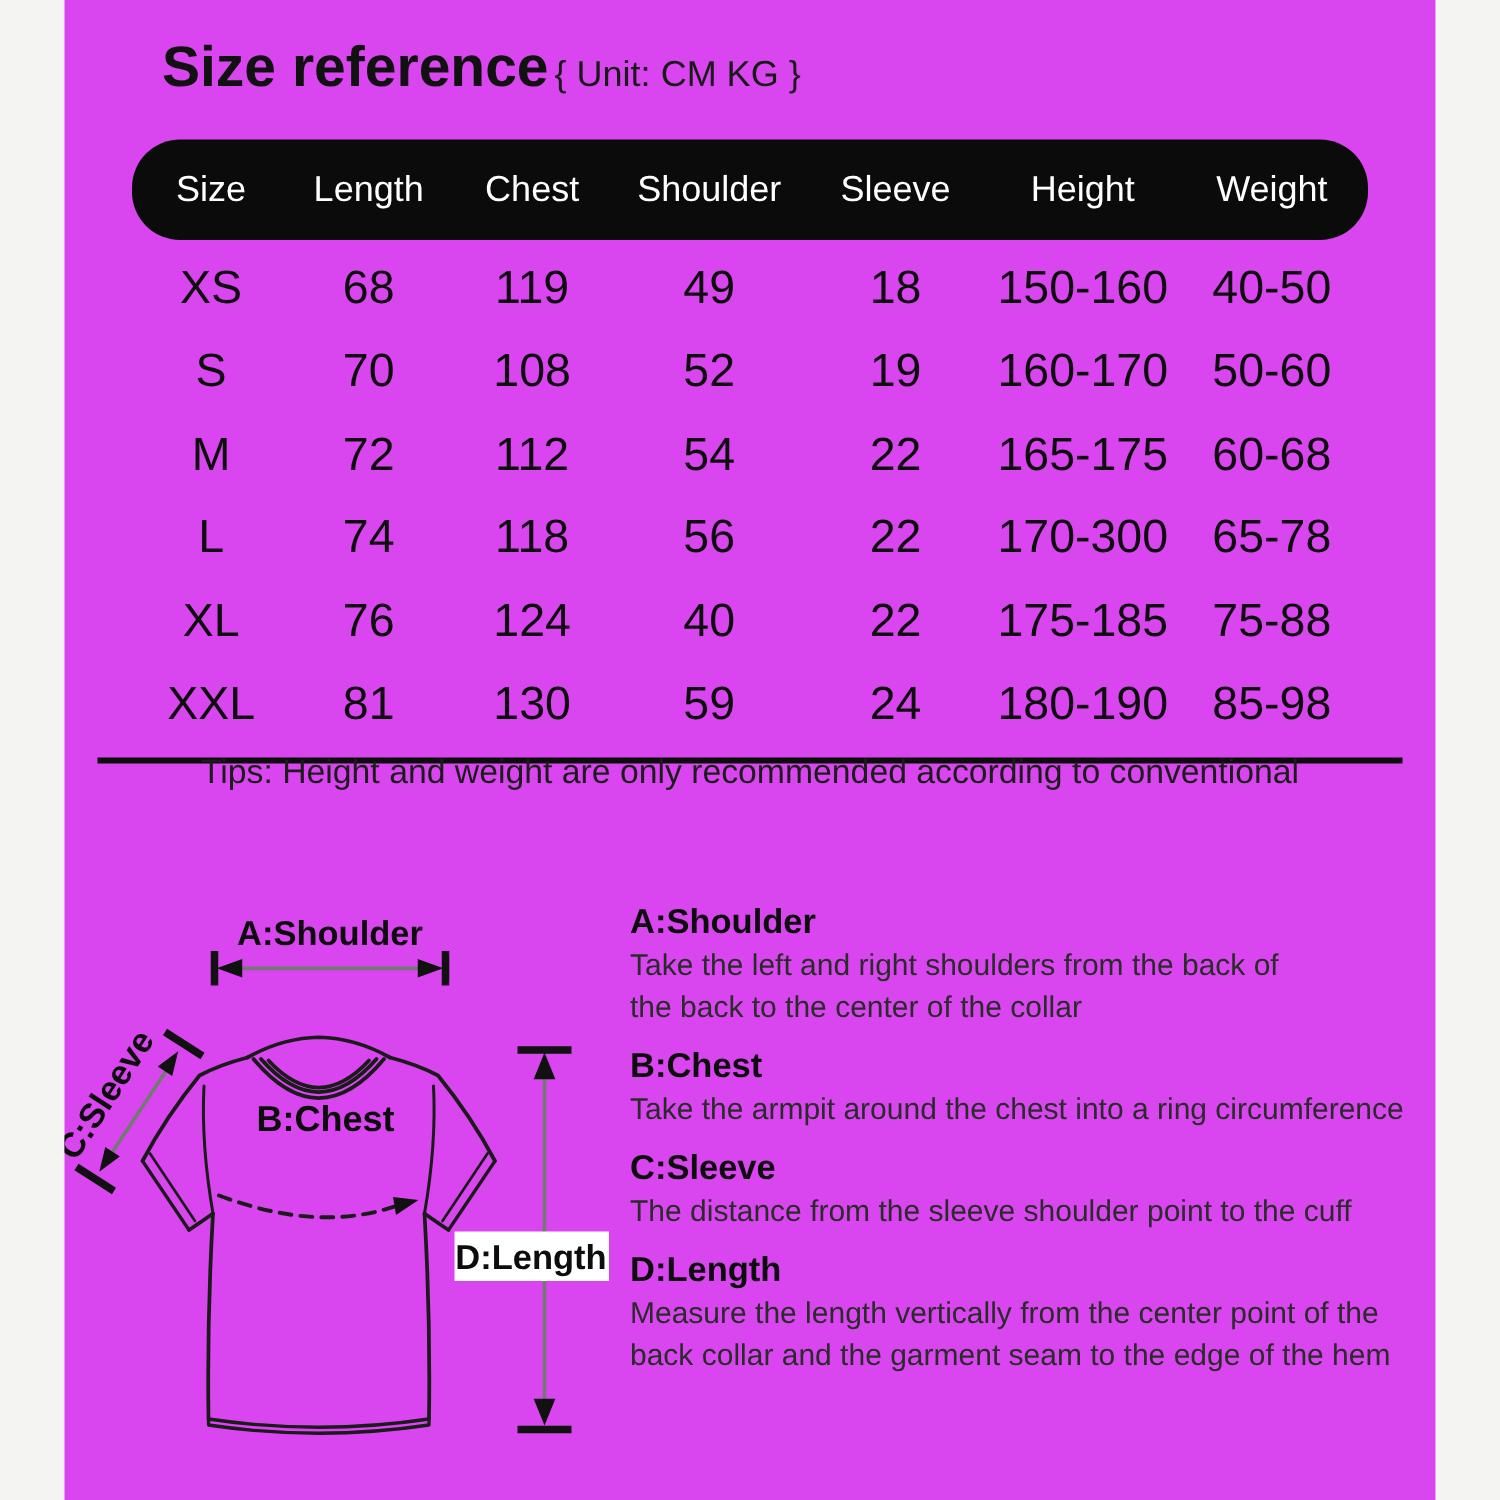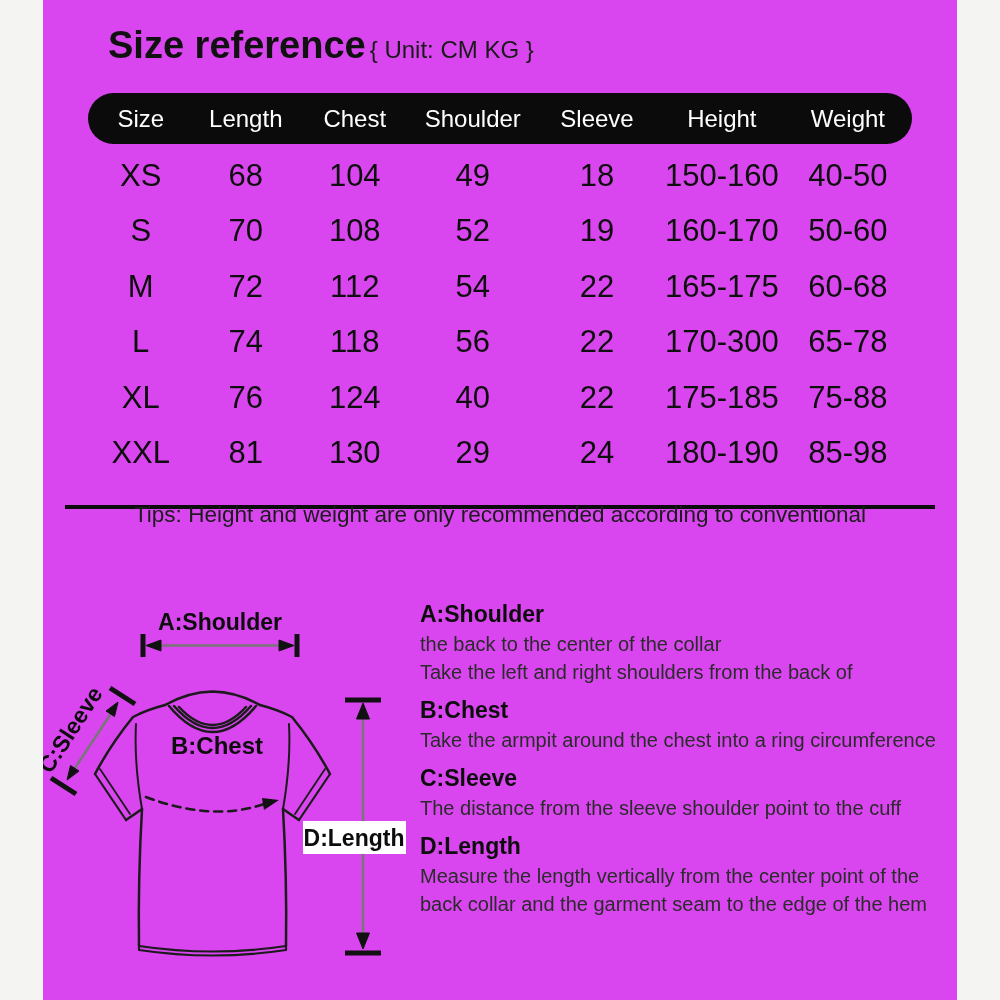--- a/index.html
+++ b/index.html
@@ -23,7 +23,7 @@
   .tbl{position:absolute;left:45px;top:93px;width:824px;}
   .tbl-grid{display:grid;grid-template-columns:12.8% 12.7% 13.75% 14.9% 15.25% 15.05% 15.55%;}
   .tbl-head{
-    background:#0b0b0b;color:#ffffff;border-radius:32px;height:51px;align-items:center;
+    background:#0b0b0b;color:#ffffff;border-radius:32px;height:67px;align-items:center;
   }
   .th{font-size:24px;text-align:center;}
   .tbl-body{margin-top:4px;}

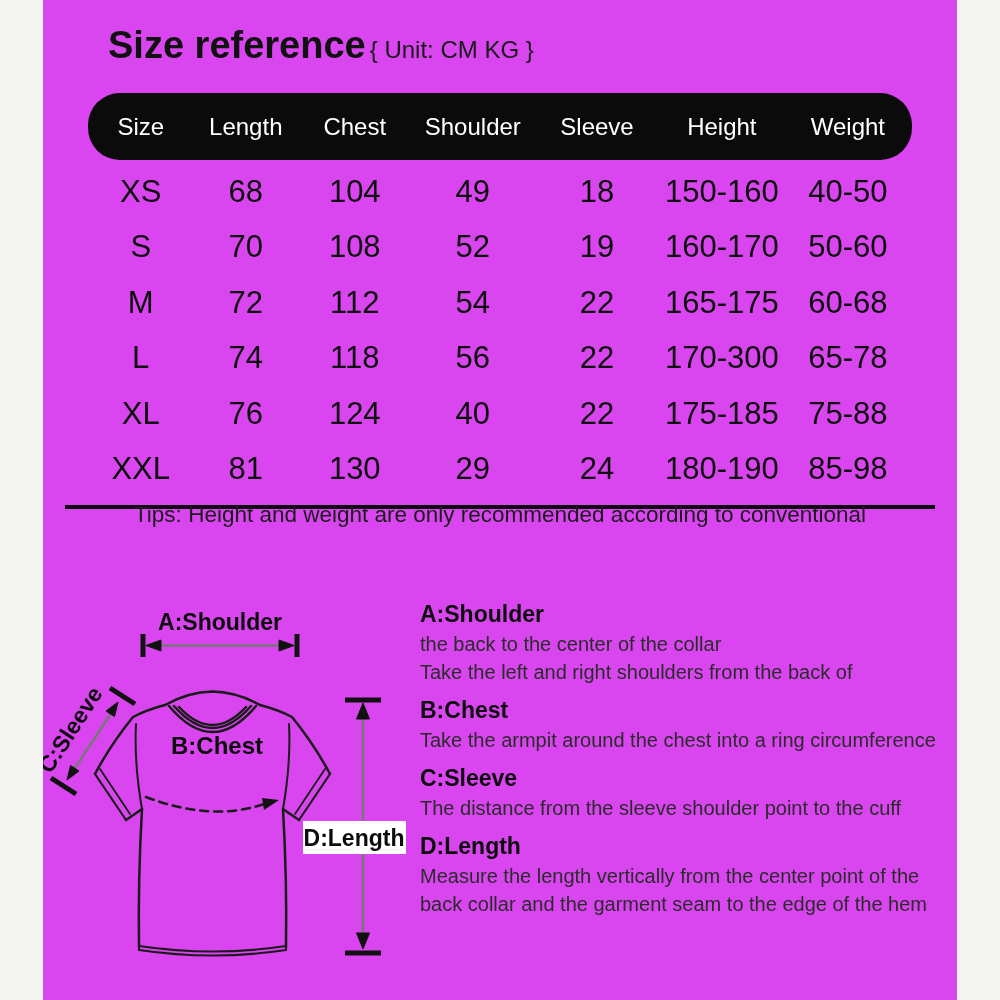--- a/index.html
+++ b/index.html
@@ -65,7 +65,7 @@
       <div class="tbl-grid tr">
         <div class="td">XS</div>
         <div class="td">68</div>
-        <div class="td">104</div>
+        <div class="td">119</div>
         <div class="td">49</div>
         <div class="td">18</div>
         <div class="td">150-160</div>

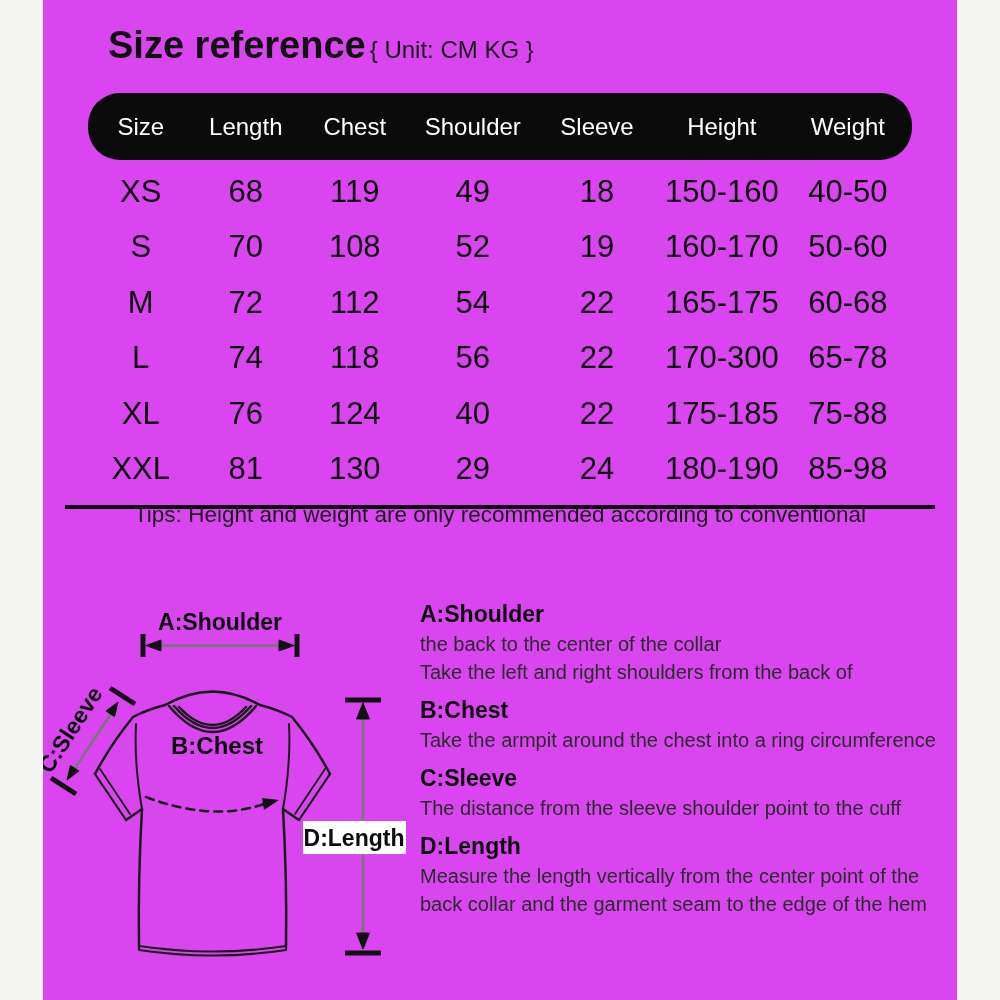--- a/index.html
+++ b/index.html
@@ -111,7 +111,7 @@
         <div class="td">XXL</div>
         <div class="td">81</div>
         <div class="td">130</div>
-        <div class="td">29</div>
+        <div class="td">59</div>
         <div class="td">24</div>
         <div class="td">180-190</div>
         <div class="td">85-98</div>

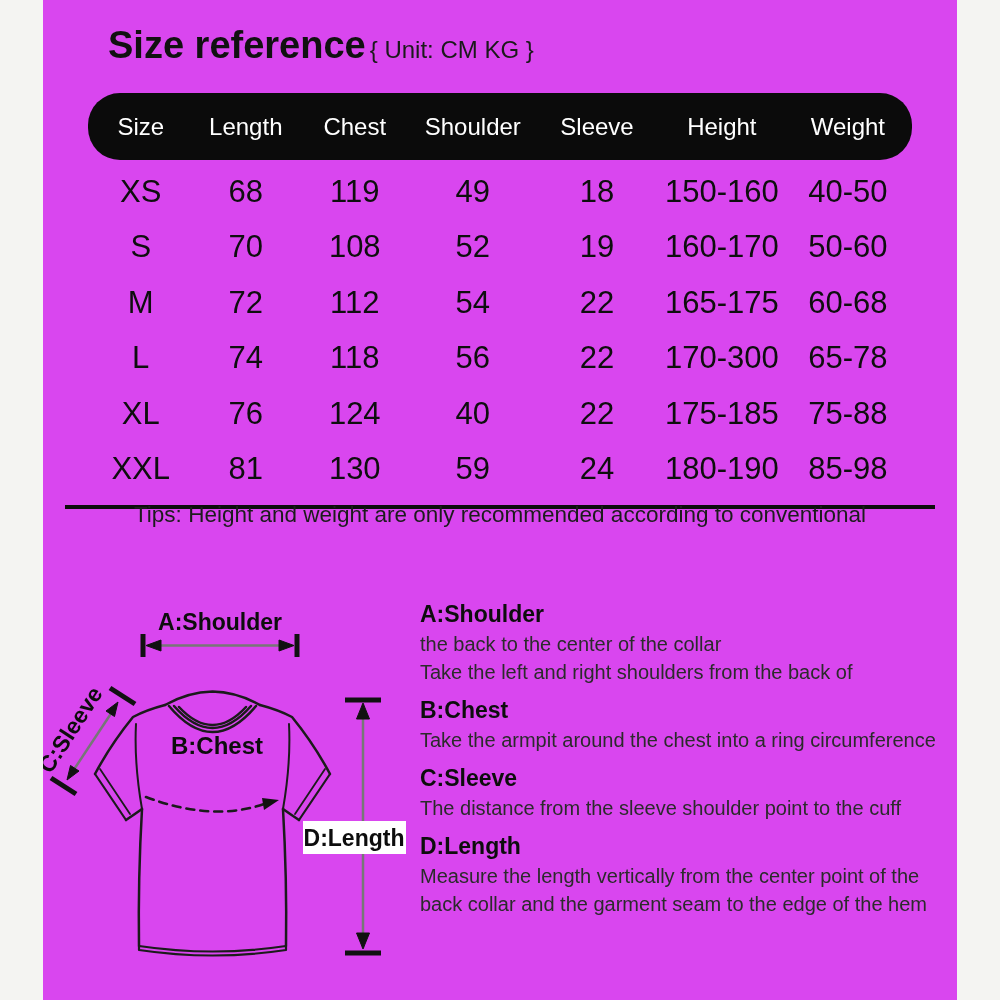--- a/index.html
+++ b/index.html
@@ -190,8 +190,8 @@
   <div class="measures">
     <div class="measure">
       <div class="m-head">A:Shoulder</div>
+      <div class="m-line">Take the left and right shoulders from the back of</div>
       <div class="m-line">the back to the center of the collar</div>
-      <div class="m-line">Take the left and right shoulders from the back of</div>
     </div>
     <div class="measure">
       <div class="m-head">B:Chest</div>

